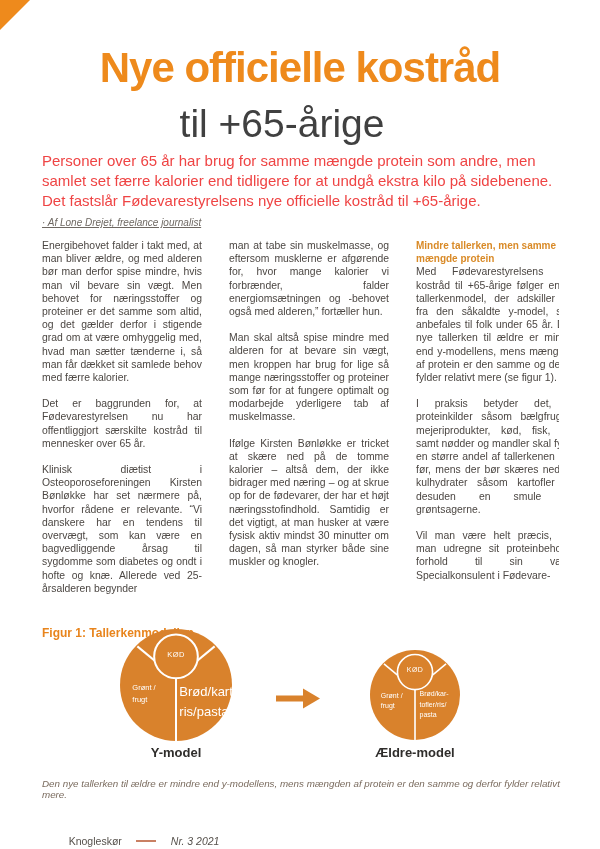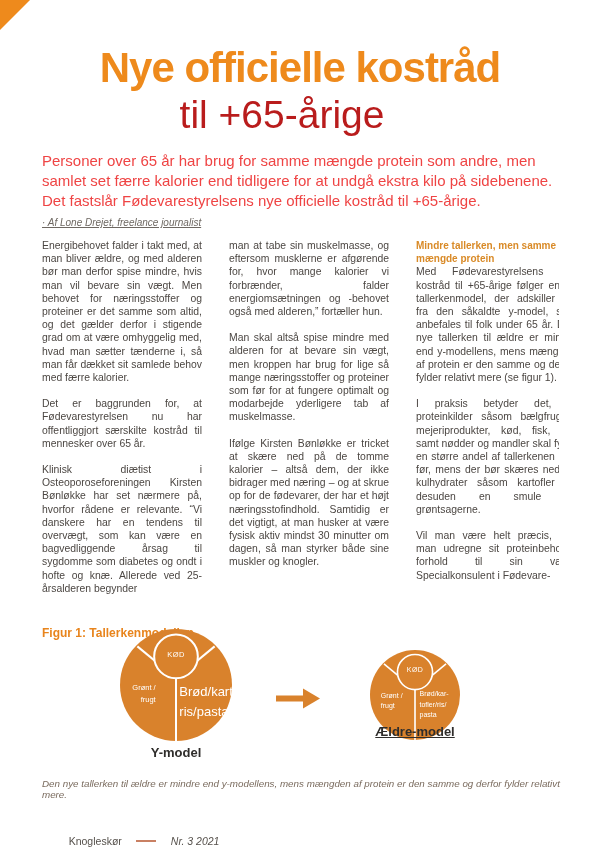--- a/index.html
+++ b/index.html
@@ -22,10 +22,10 @@
     color:#ee8a1c;
   }
   .subtitle {
-    position:absolute; top:93px; left:0; width:564px;
+    position:absolute; top:102px; left:0; width:564px;
     text-align:center; margin:0;
     font-size:39px; font-weight:normal; letter-spacing:0;
-    color:#b91c1c;
+    color:#404040;
   }
   .intro {
     position:absolute; top:151px; left:42px; width:512px;

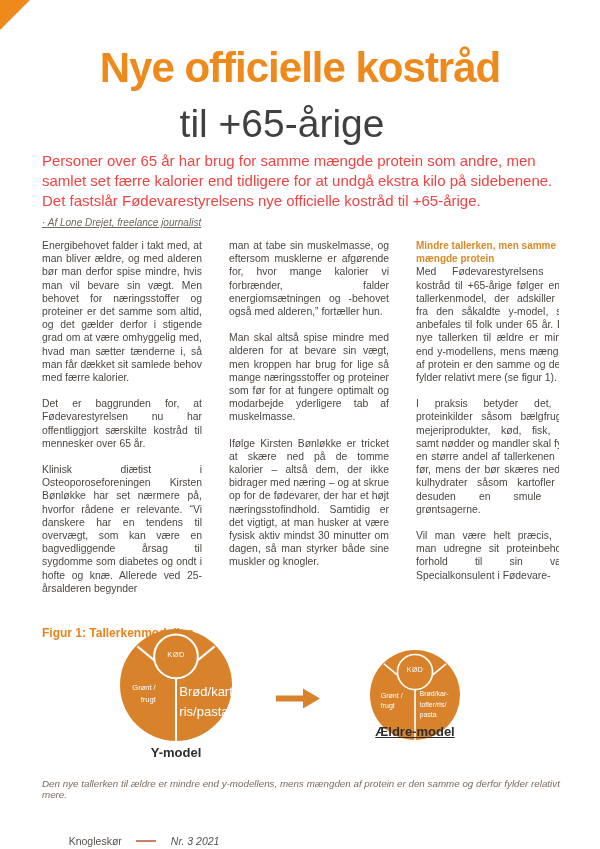--- a/index.html
+++ b/index.html
@@ -61,7 +61,7 @@
   .plate-top-label { left:0; width:100%; text-align:center; }
   #plate1 { left:120px; top:629px; width:112px; height:112px; }
   #plate1 .plate-top-label { top:19%; font-size:7.5px; letter-spacing:.4px; }
-  #plate1 .plate-left-label { left:11%; top:47%; font-size:7.5px; line-height:1.6;text-align:right; }
+  #plate1 .plate-left-label { left:11%; top:47%; font-size:7.5px; line-height:1.6; }
   #plate1 .plate-right-label { left:53%; top:47%; font-size:13px; line-height:1.6; }
   #plate2 { left:370px; top:650px; width:90px; height:90px; }
   #plate2 .plate-top-label { top:18%; font-size:7px; letter-spacing:.4px; }

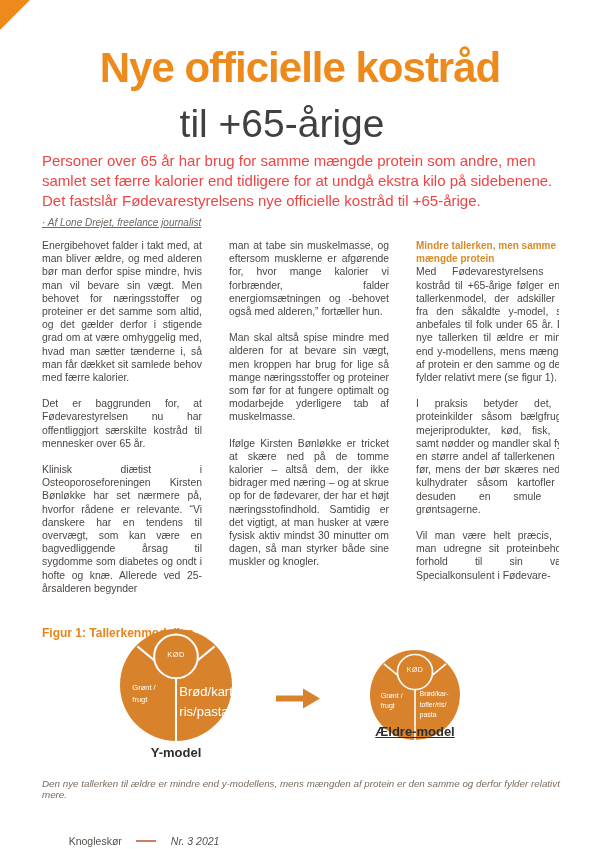--- a/index.html
+++ b/index.html
@@ -72,7 +72,7 @@
     font-size:13px; font-weight:bold; color:#2f2d2b;
   }
   #plate1-name { left:120px; top:745px; width:112px; }
-  #plate2-name { left:340px; top:724px; width:150px;text-decoration:underline; }
+  #plate2-name { left:340px; top:745px; width:150px; }
   .arrow-svg { position:absolute; left:276px; top:687px; width:44px; height:23px; }
   .caption {
     position:absolute; top:778px; left:42px; width:525px; margin:0;

